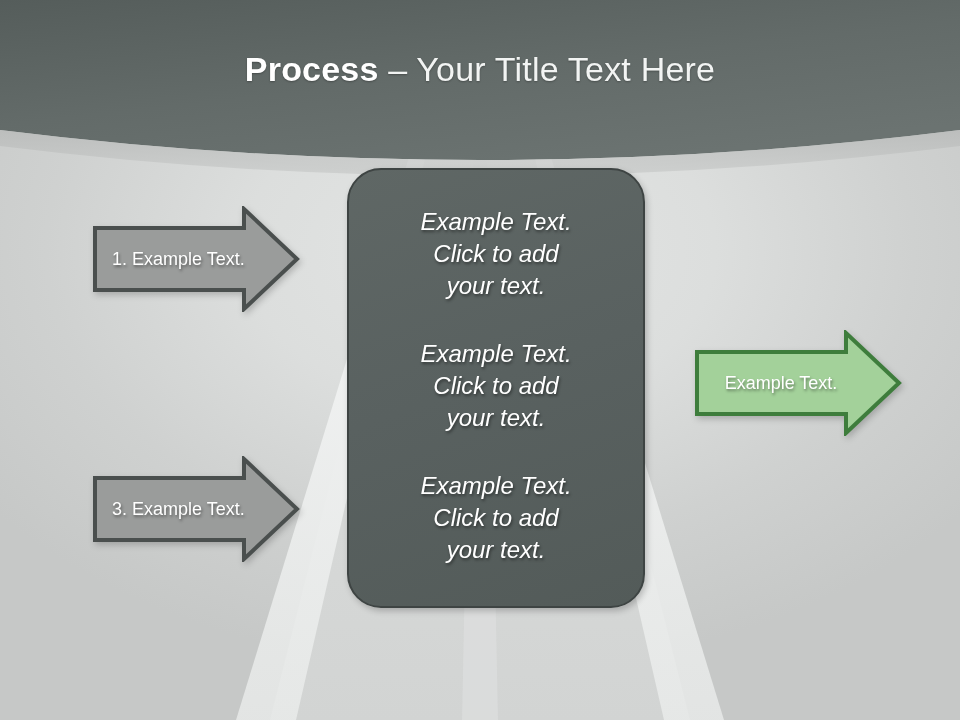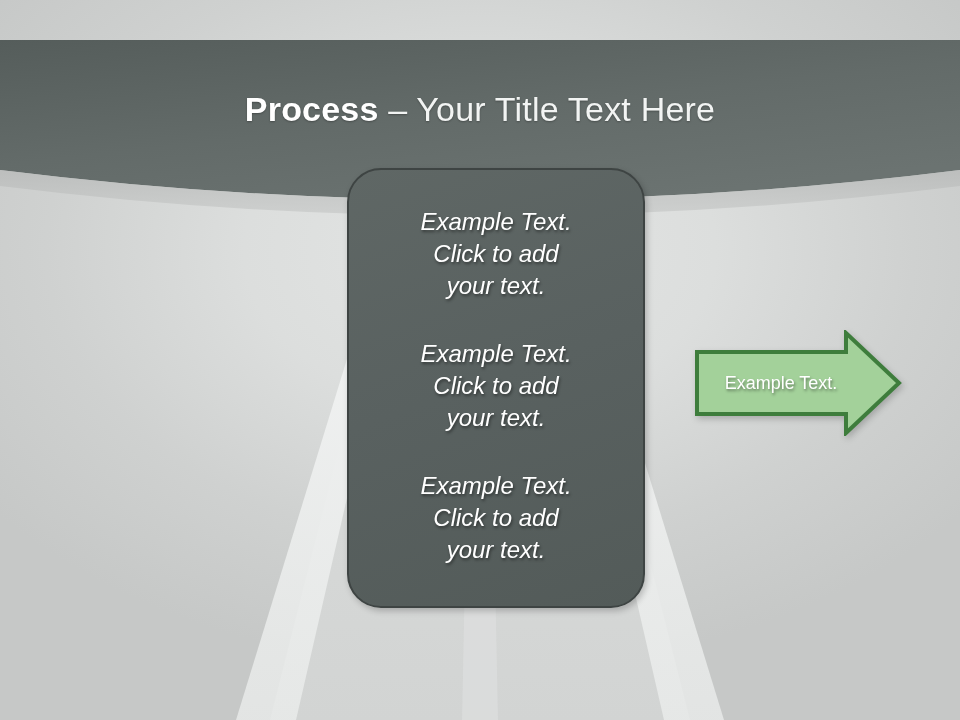--- a/index.html
+++ b/index.html
@@ -64,7 +64,6 @@
     width: 960px;
     height: 200px;
     pointer-events: none;
-    margin-top: 40px;
   }
   .header-title {
     position: absolute;

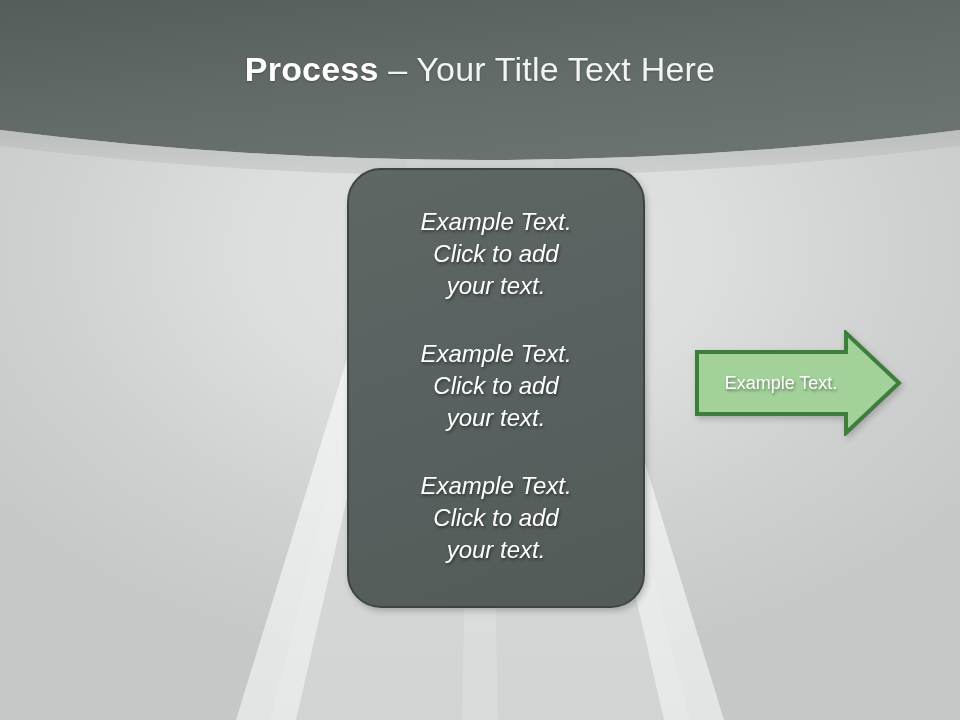--- a/index.html
+++ b/index.html
@@ -198,6 +198,12 @@
     </div>
   </div>
 
+  <div class="arrow arrow-gray" style="left:92px; top:206px; width:208px; height:106px;">
+    <svg width="208" height="106" viewBox="0 0 208 106" xmlns="http://www.w3.org/2000/svg">
+      <polygon points="3,22 152,22 152,3 205,53 152,103 152,84 3,84" fill="#9a9c9b" stroke="#4a4f4e" stroke-width="4" stroke-linejoin="miter"></polygon>
+    </svg>
+    <div class="arrow-label">1. Example Text.</div>
+  </div>
 
 
 

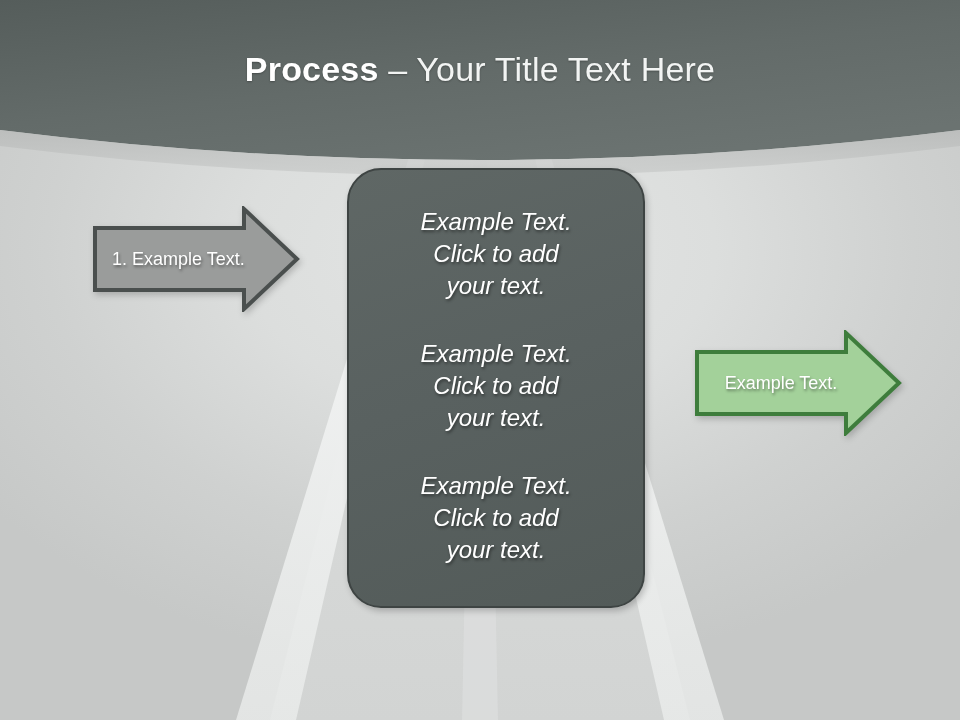--- a/index.html
+++ b/index.html
@@ -206,6 +206,12 @@
   </div>
 
 
+  <div class="arrow arrow-gray" style="left:92px; top:456px; width:208px; height:106px;">
+    <svg width="208" height="106" viewBox="0 0 208 106" xmlns="http://www.w3.org/2000/svg">
+      <polygon points="3,22 152,22 152,3 205,53 152,103 152,84 3,84" fill="#9a9c9b" stroke="#4a4f4e" stroke-width="4" stroke-linejoin="miter"></polygon>
+    </svg>
+    <div class="arrow-label">3. Example Text.</div>
+  </div>
 
   <div class="center-panel">
     <div class="panel-block">Example Text.

